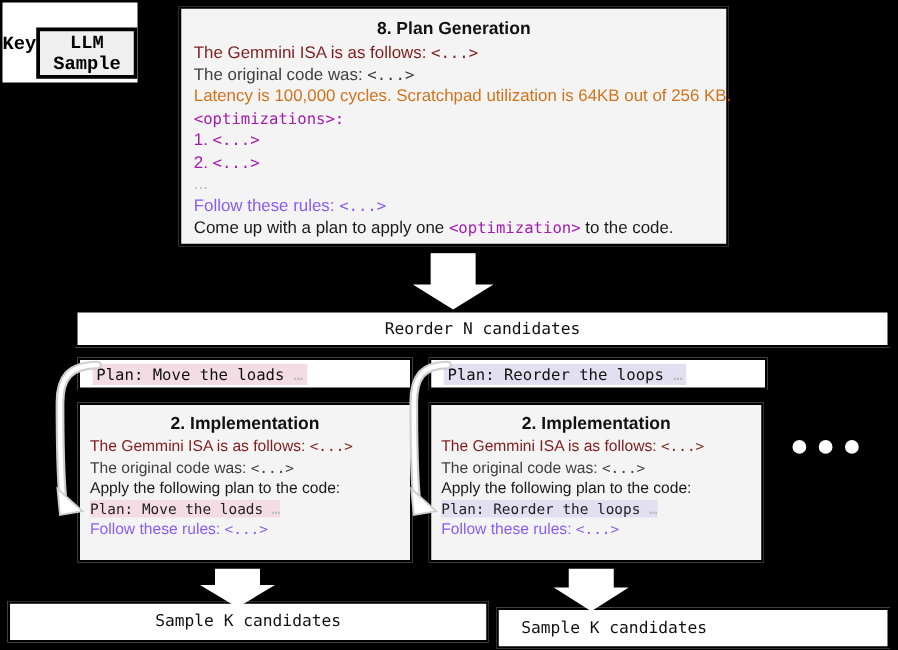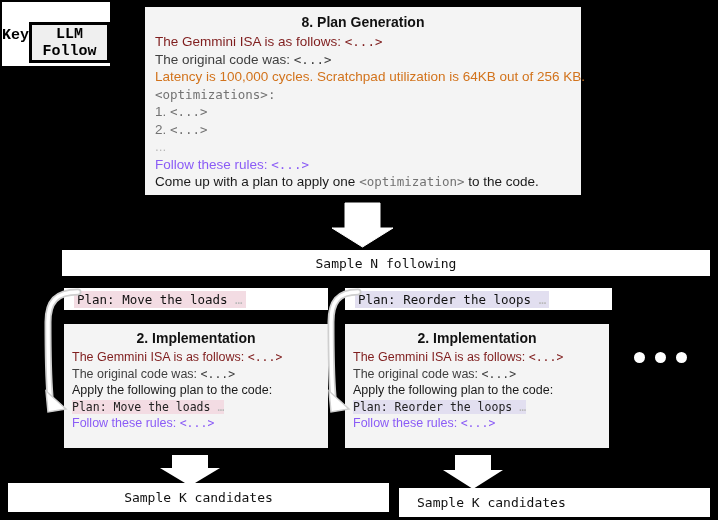--- a/index.html
+++ b/index.html
@@ -77,7 +77,7 @@
     <div id="key-title">Key</div>
     <div id="key-inner">
       <span>LLM</span>
-      <span>Follow</span>
+      <span>Sample</span>
     </div>
   </div>
 

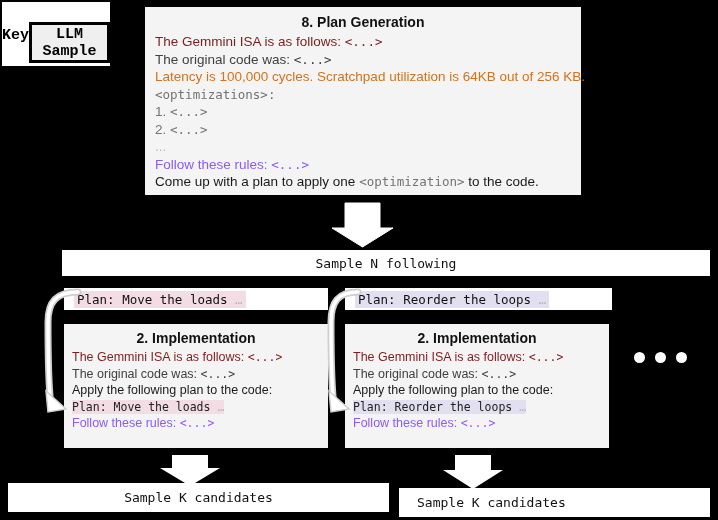--- a/index.html
+++ b/index.html
@@ -34,7 +34,7 @@
   .c-blue{color:#7f1d1d;}
   .c-green{color:#404040;}
   .c-orange{color:#d2731c;}
-  .c-red{color:#737373;}
+  .c-red{color:#a21caf;}
   .c-gold{color:#8b5cf6;}
   .c-dark{color:#1a1a1a;}
   .c-grey{color:#b9b9b9;}

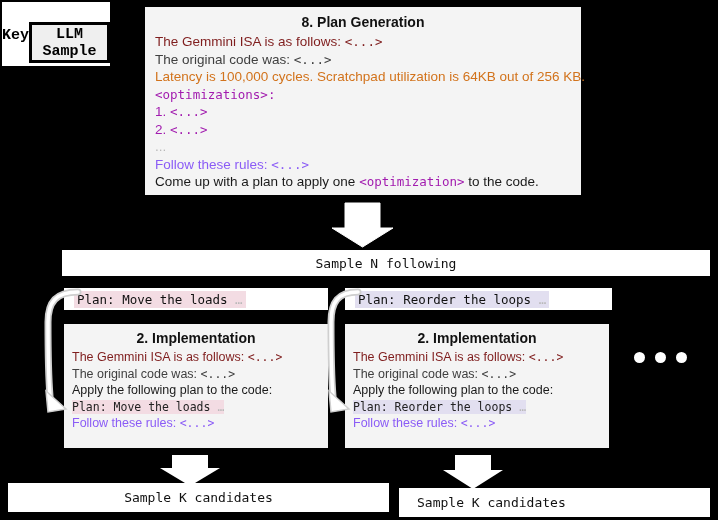--- a/index.html
+++ b/index.html
@@ -104,7 +104,7 @@
   </div>
 
   <div class="whitebox" id="sample-n">
-    <span class="bar-text">Sample N following</span>
+    <span class="bar-text">Reorder N candidates</span>
   </div>
 
   <div class="whitebox" id="plan-left">

